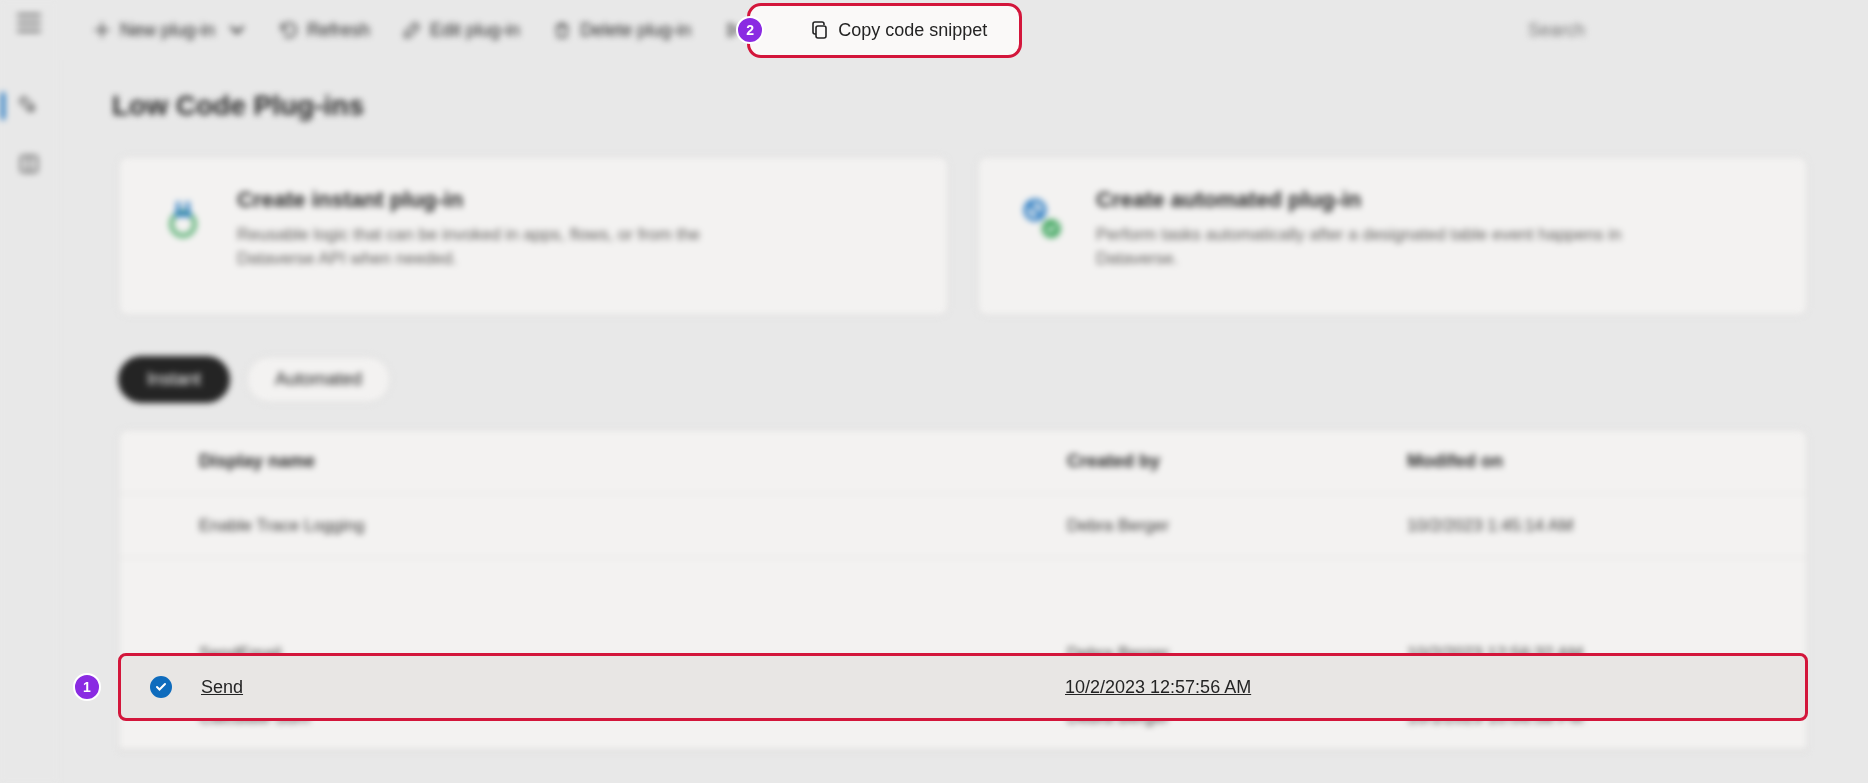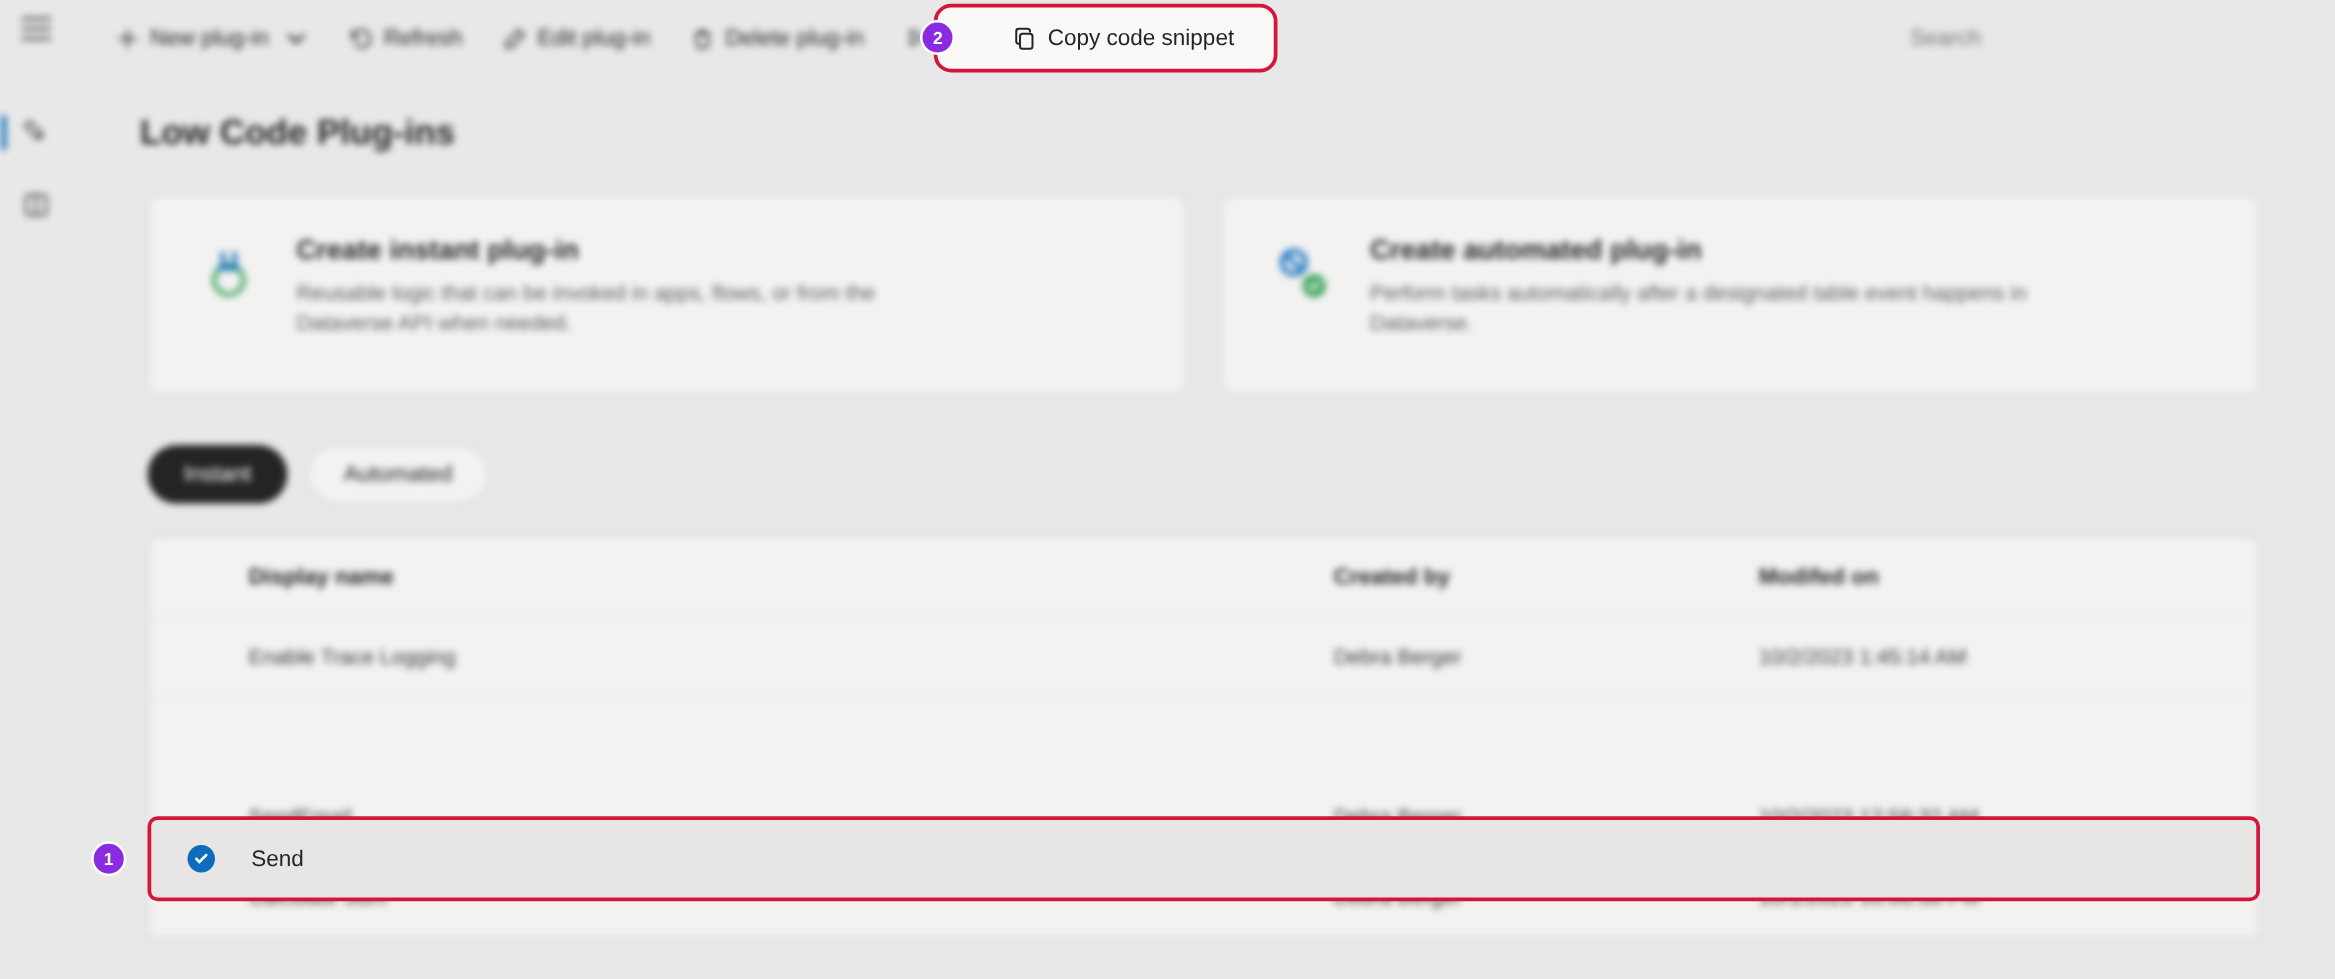--- a/index.html
+++ b/index.html
@@ -38,7 +38,7 @@
   position: relative;
 }
 .toolbar .blur-group { display: flex; align-items: center; gap: 24px; filter: blur(3px); }
-.tb-btn { display: flex; align-items: flex-end; gap: 8px; font-size: 18px; color: #242424; cursor: pointer; background: none; border: none; padding: 6px 4px; white-space: nowrap; }
+.tb-btn { display: flex; align-items: flex-start; gap: 8px; font-size: 18px; color: #242424; cursor: pointer; background: none; border: none; padding: 6px 4px; white-space: nowrap; }
 .tb-btn svg { width: 20px; height: 20px; flex-shrink: 0; }
 .chev-down { margin-left: 4px; }
 

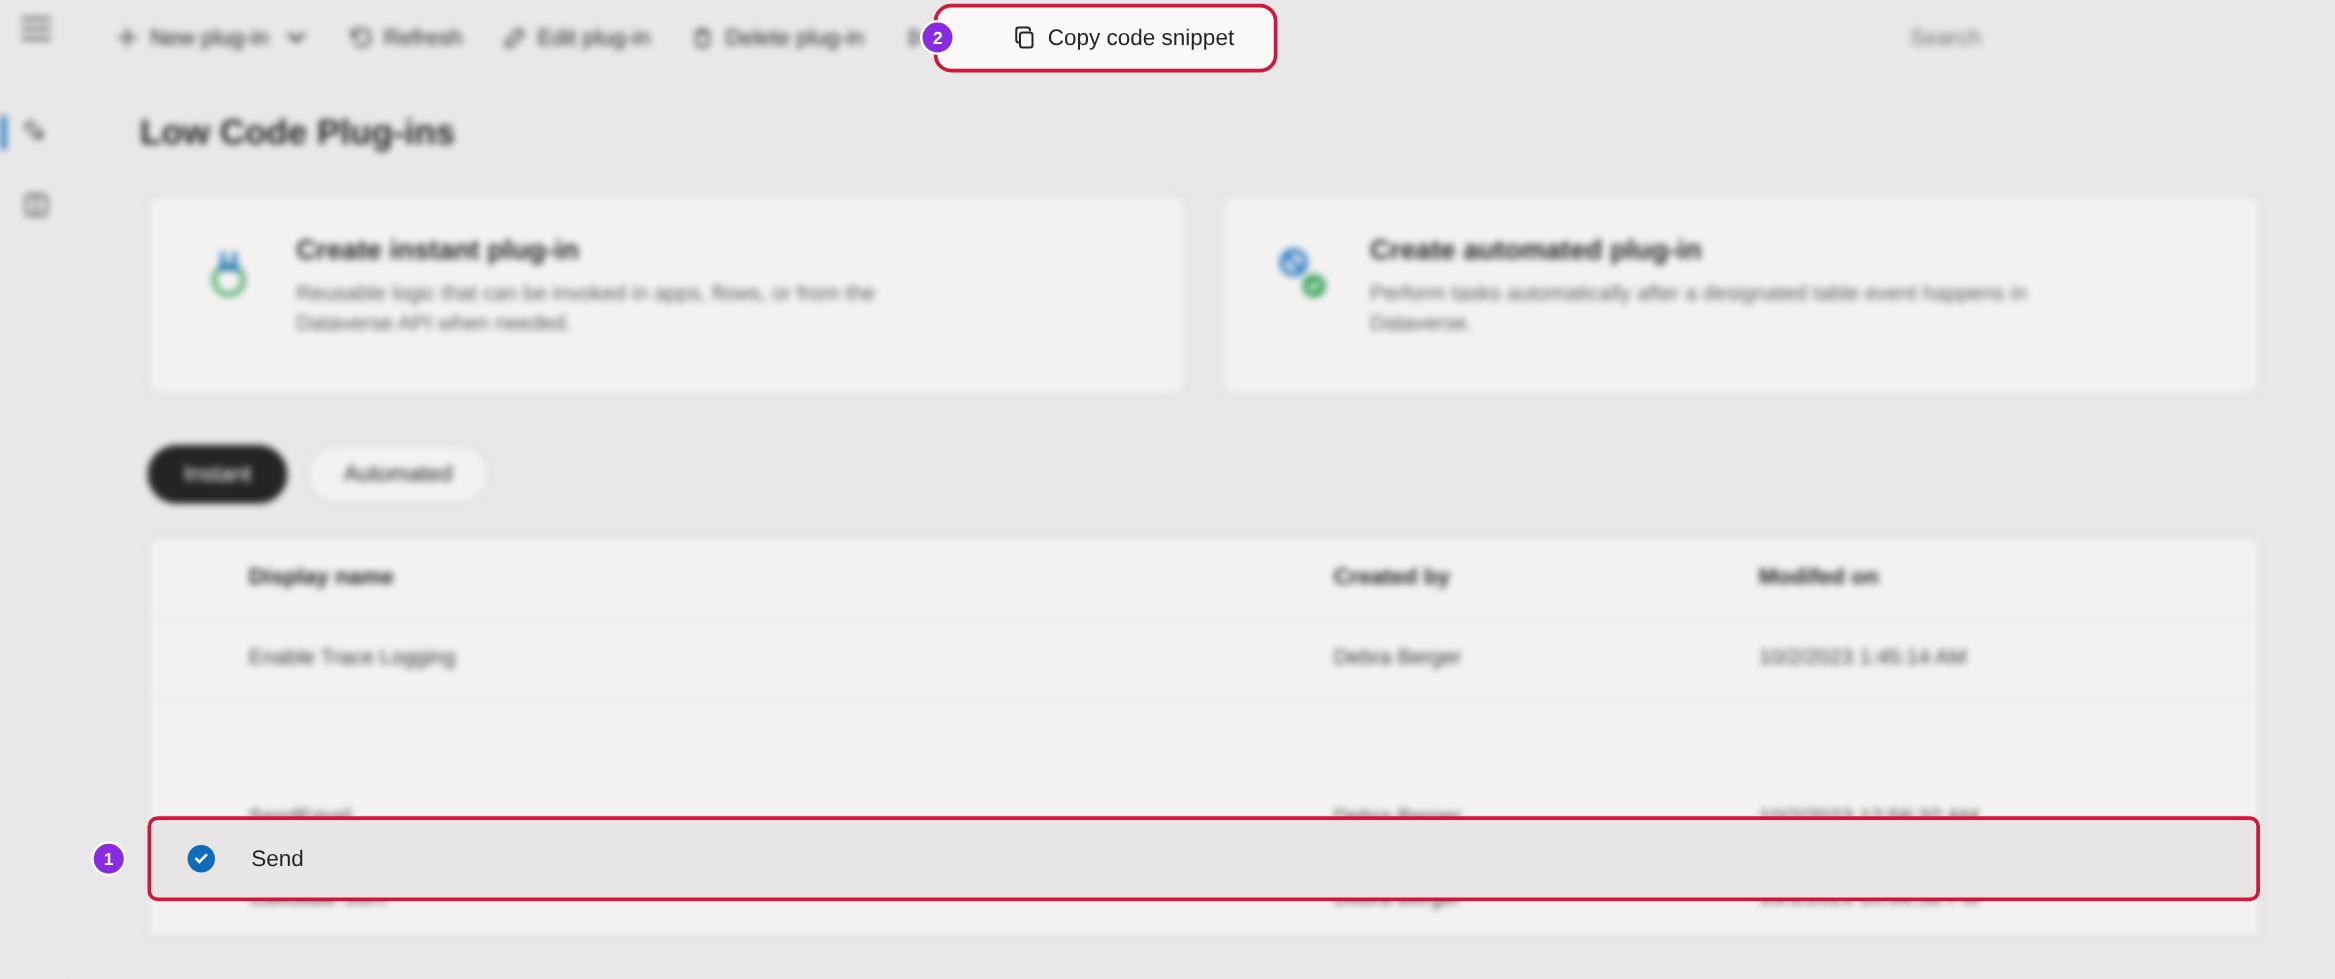--- a/index.html
+++ b/index.html
@@ -142,7 +142,7 @@
   font-weight: 600;
   display: flex; align-items: center; justify-content: center;
 }
-.selected-row .tbl-cell { font-size: 18px; color: #242424; }
+.selected-row .tbl-cell { font-size: 18px; color: #242424; text-decoration: underline; }
 </style>
 </head>
 <body>

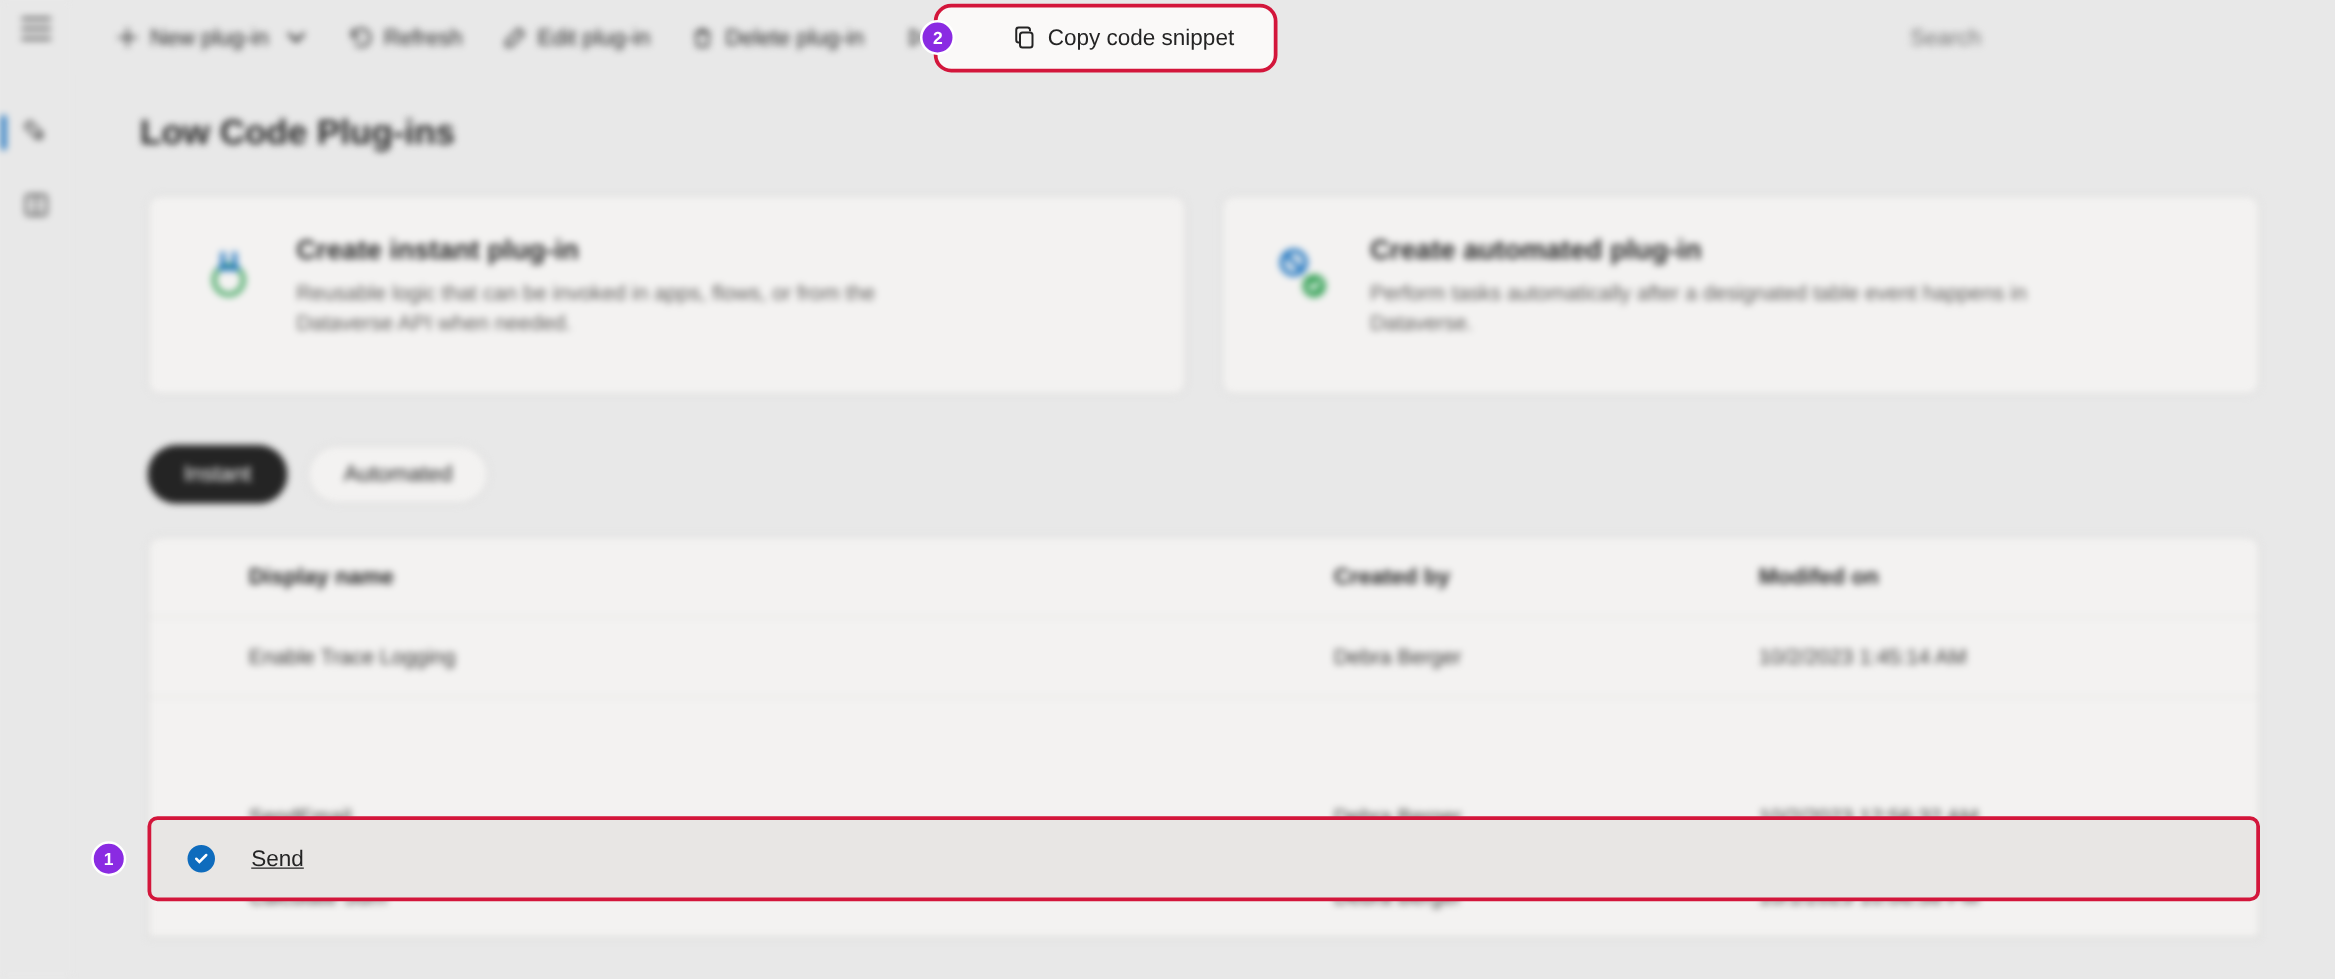--- a/index.html
+++ b/index.html
@@ -306,6 +306,7 @@
             </div>
         </div>
         <div class="tbl-cell">Send</div>
+        <div class="tbl-cell">10/2/2023 12:57:56 AM</div>
       </div>
     </div>
   </div>

